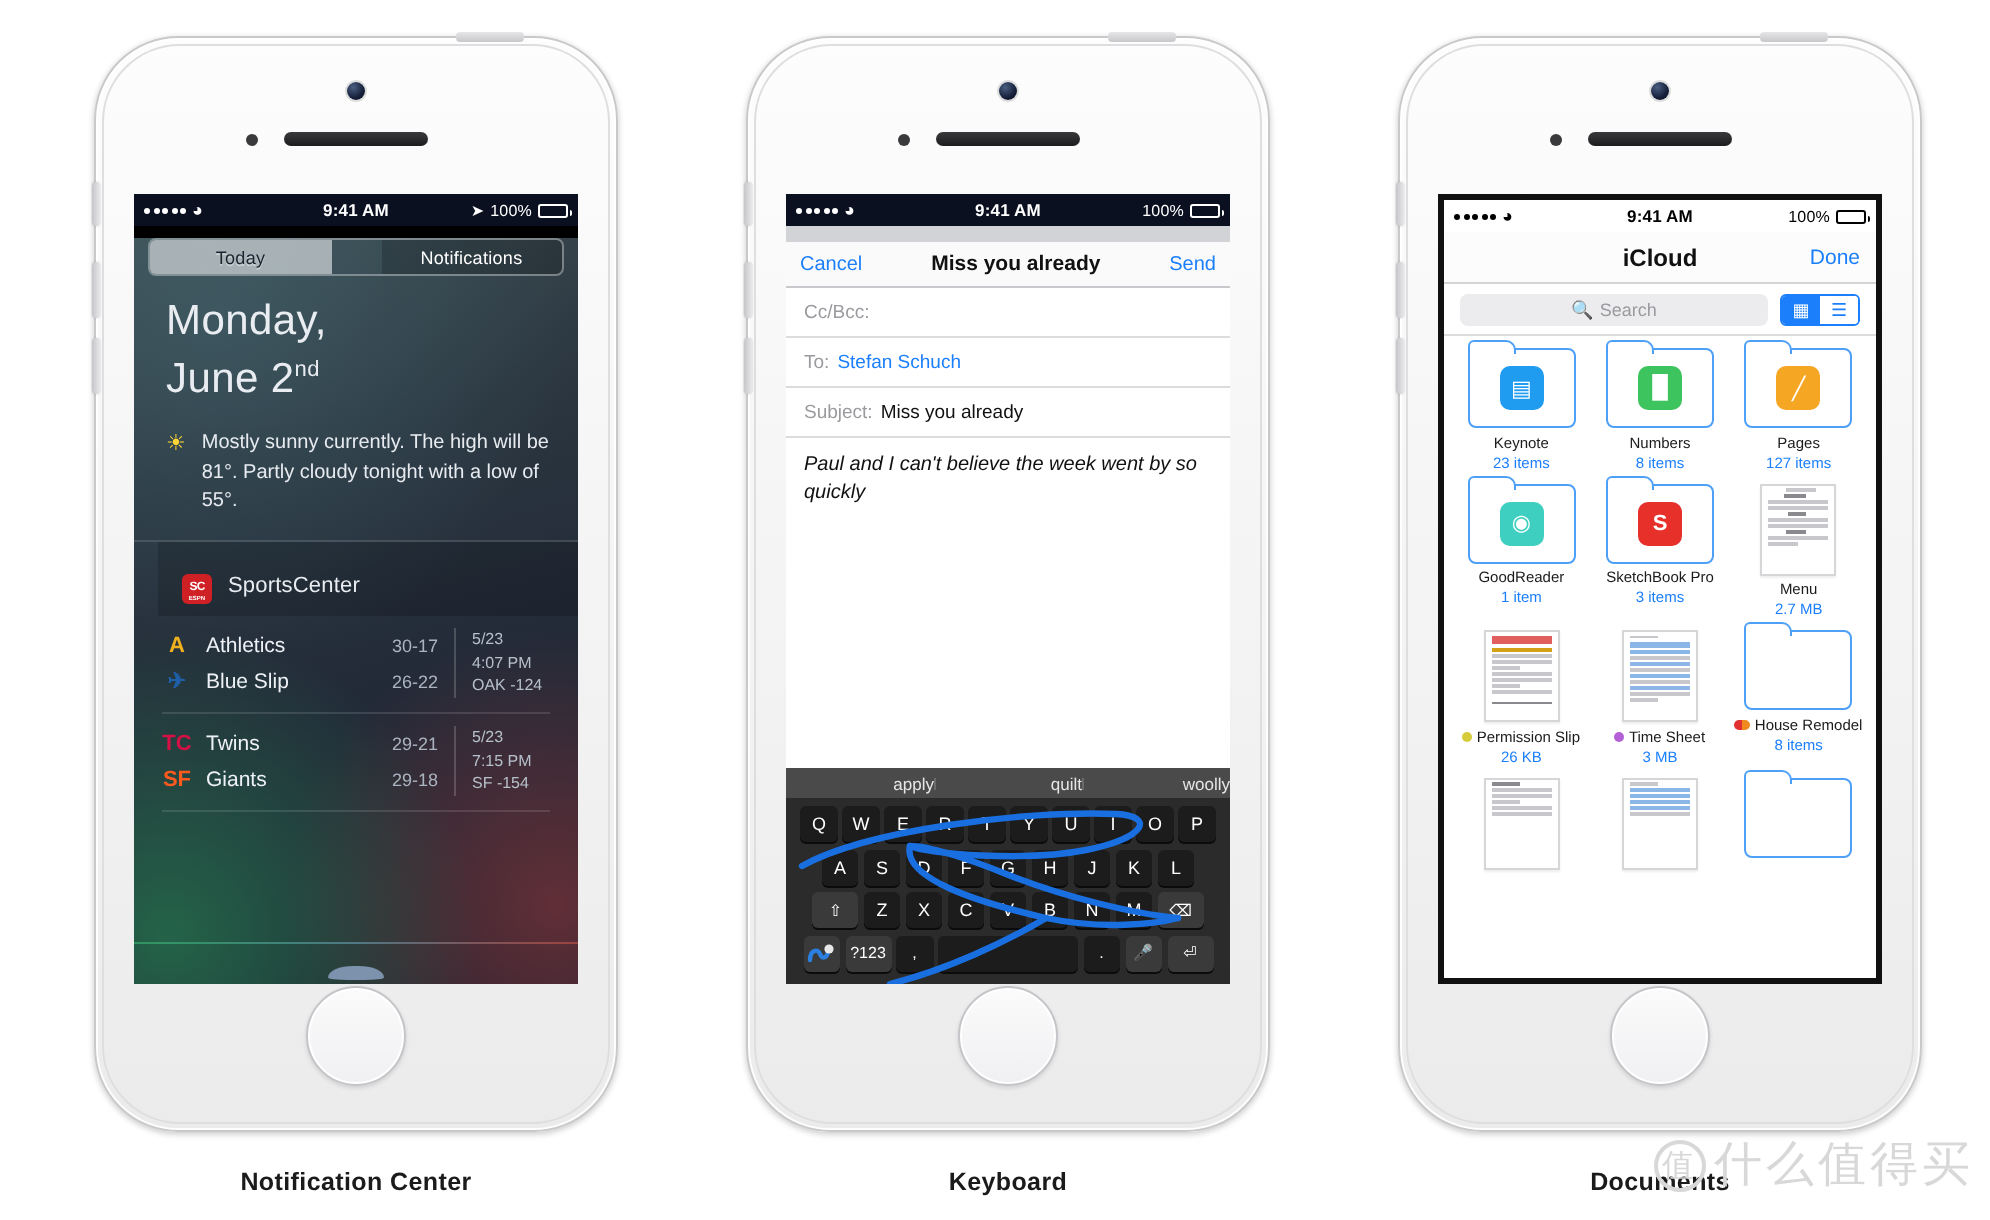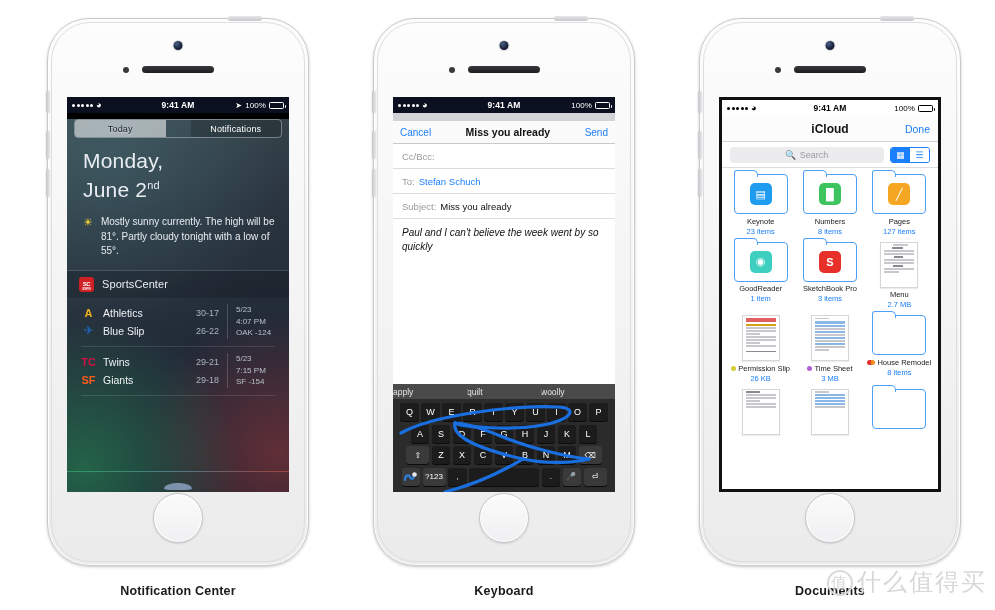--- a/index.html
+++ b/index.html
@@ -139,8 +139,9 @@
   .nc-div { height:1px; background:rgba(255,255,255,.13); margin:11px 0 0; }
 
   .nc-sportshdr {
-    display:flex; align-items:center; gap:8px; padding:6px 0 6px 12px;
+    display:flex; align-items:flex-start; gap:8px; padding:16px 0 6px 12px;
     background:rgba(0,0,0,.16);
+    margin-left:12px;
   }
   .sc-logo {
     width:15px; height:15px; border-radius:3px; background:#cf2026;

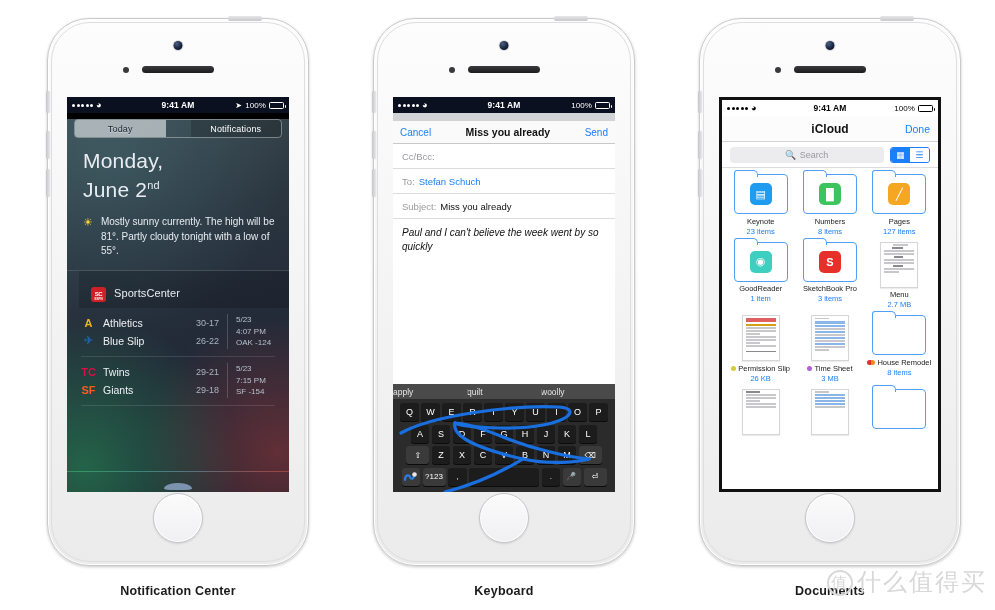--- a/index.html
+++ b/index.html
@@ -199,7 +199,7 @@
     height:15px; display:flex; align-items:center; background:#4a4a4a;
     color:#e6e6e6; font-size:8.5px;
   }
-  .kb-sugg div { flex:1; text-align:left; position:relative; }
+  .kb-sugg div { flex:1; text-align:right; position:relative; }
   .kb-sugg div + div::before {
     content:''; position:absolute; left:0; top:2px; bottom:2px; width:1px; background:#6a6a6a;
   }

